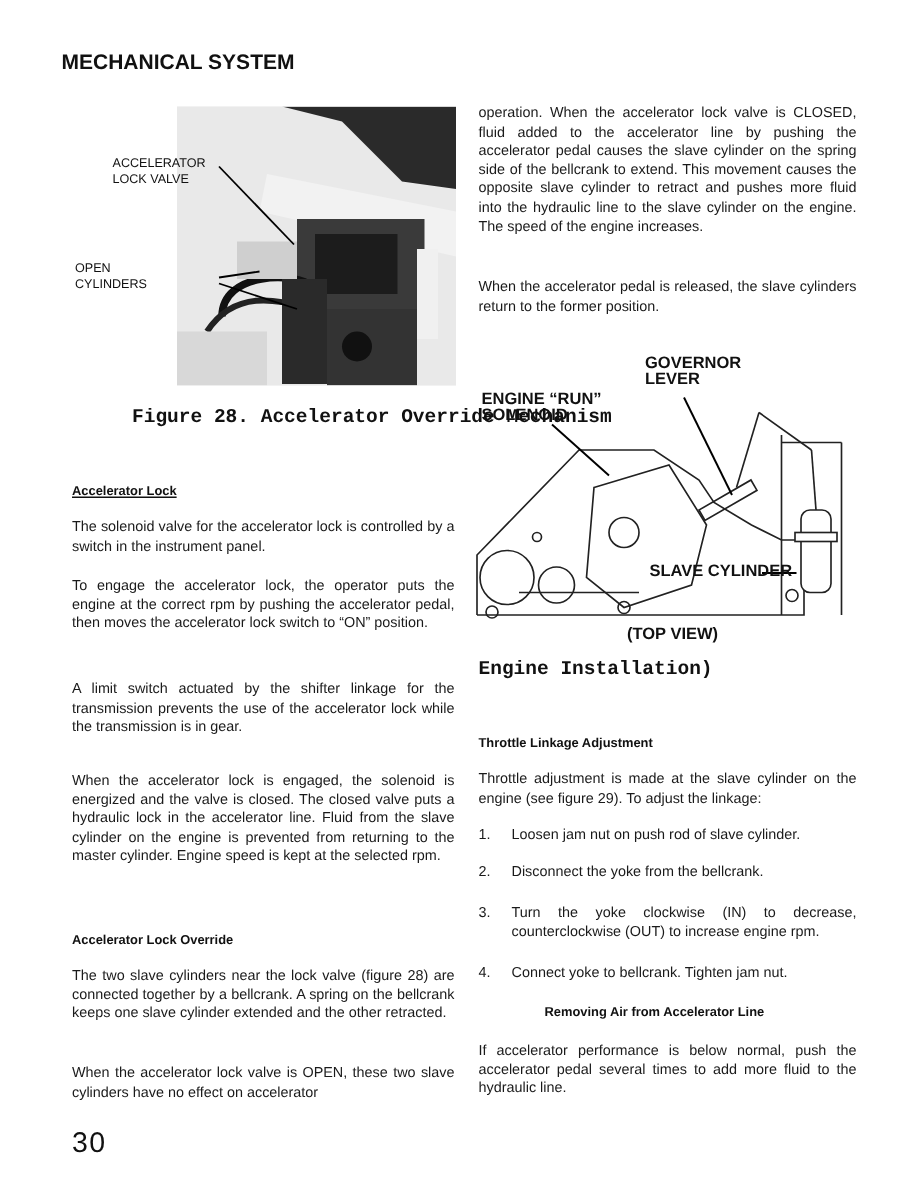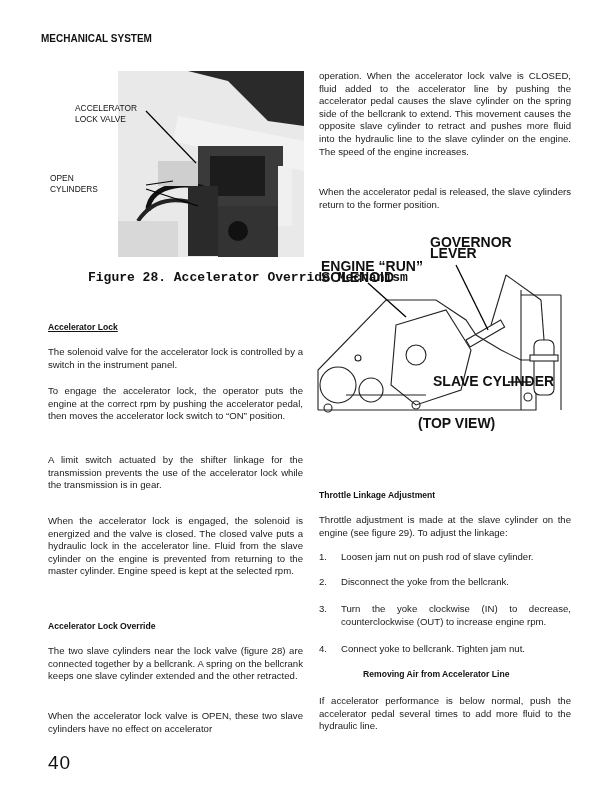--- a/index.html
+++ b/index.html
@@ -10,7 +10,7 @@
     }
     .header {
       position: absolute; left: 41px; top: 33px;
-      font-size: 10px; font-weight: bold; letter-spacing: 0px; color: #111;
+      font-size: 14px; font-weight: bold; letter-spacing: 0px; color: #111;
     }
     .h { font-weight: bold; font-size: 8.6px; color: #111; position: absolute; }
     .fig-caption { font-weight: bold; font-size: 13px; color: #111; position: absolute; font-family: Liberation Mono, monospace; }

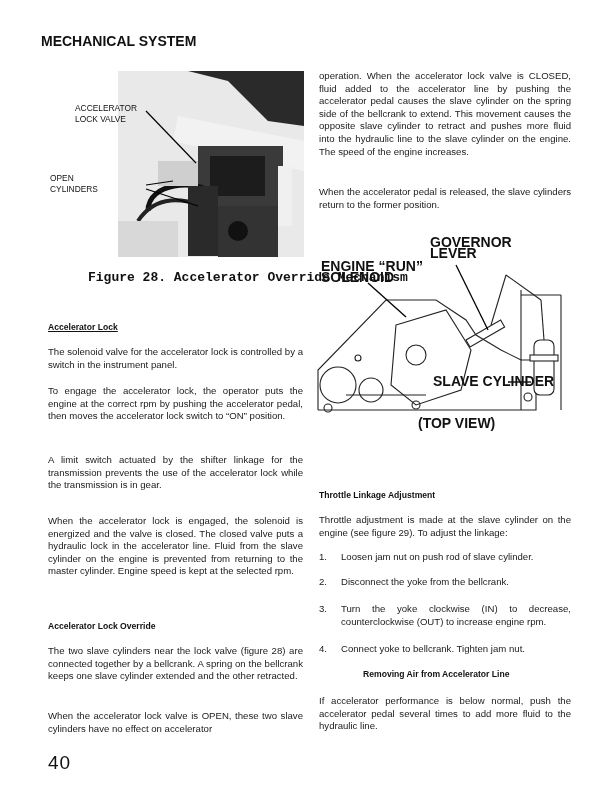--- a/index.html
+++ b/index.html
@@ -26,7 +26,7 @@
 
     
     .diagram { position: absolute; left: 316px; top: 245px; width: 258px; height: 170px; }
-    .diag-label { position: absolute; font-weight: bold; font-size: 14px; line-height: 11px; color: #111; }
+    .diag-label { position: absolute; font-weight: bold; font-size: 11px; line-height: 11px; color: #111; }
 
     .list-item { position: absolute; font-size: 9.6px; line-height: 12.6px; }
     .list-num { position: absolute; left: 0; }

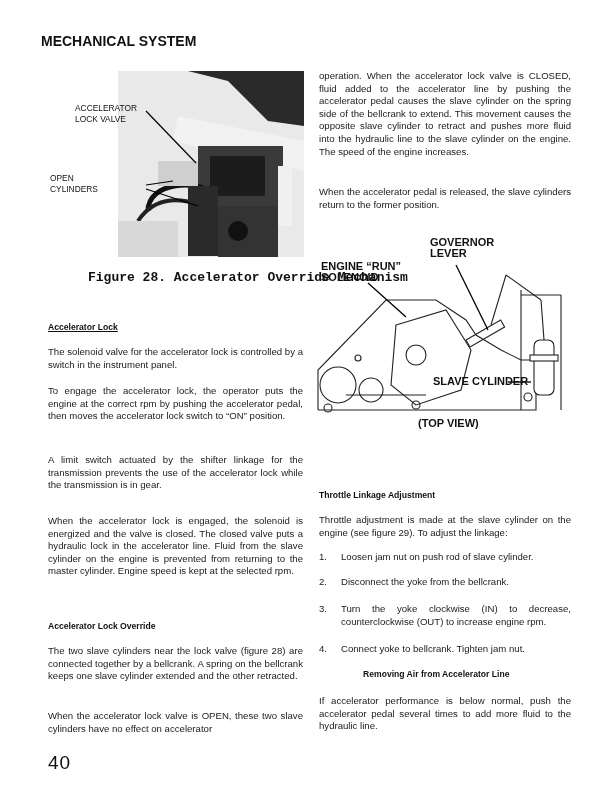--- a/index.html
+++ b/index.html
@@ -118,6 +118,7 @@
 <div class="diag-label" style="left:433px; top:376px;">SLAVE CYLINDER</div>
 <div class="diag-label" style="left:418px; top:418px;">(TOP VIEW)</div>
 <div class="fig-caption" style="left:319px; top:440px; width:254px; line-height:11.5px;">
+  <div>Engine Installation)</div>
 </div>
 
 <div class="h" style="left:319px; top:490px;">Throttle Linkage Adjustment</div>

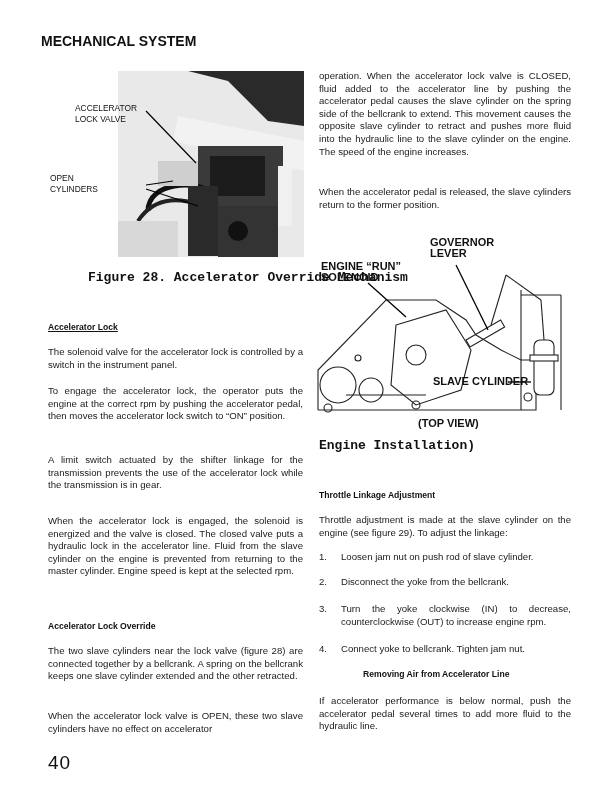--- a/index.html
+++ b/index.html
@@ -144,6 +144,6 @@
 <div class="h" style="left:319px; top:669px;margin-left:44px;">Removing Air from Accelerator Line</div>
 <div class="para" style="left:319px; top:695px; width:252px;">If accelerator performance is below normal, push the accelerator pedal several times to add more fluid to the hydraulic line.</div>
 
-<div class="pagenum">40</div>
+<div class="pagenum">30</div>
 
 </body></html>

